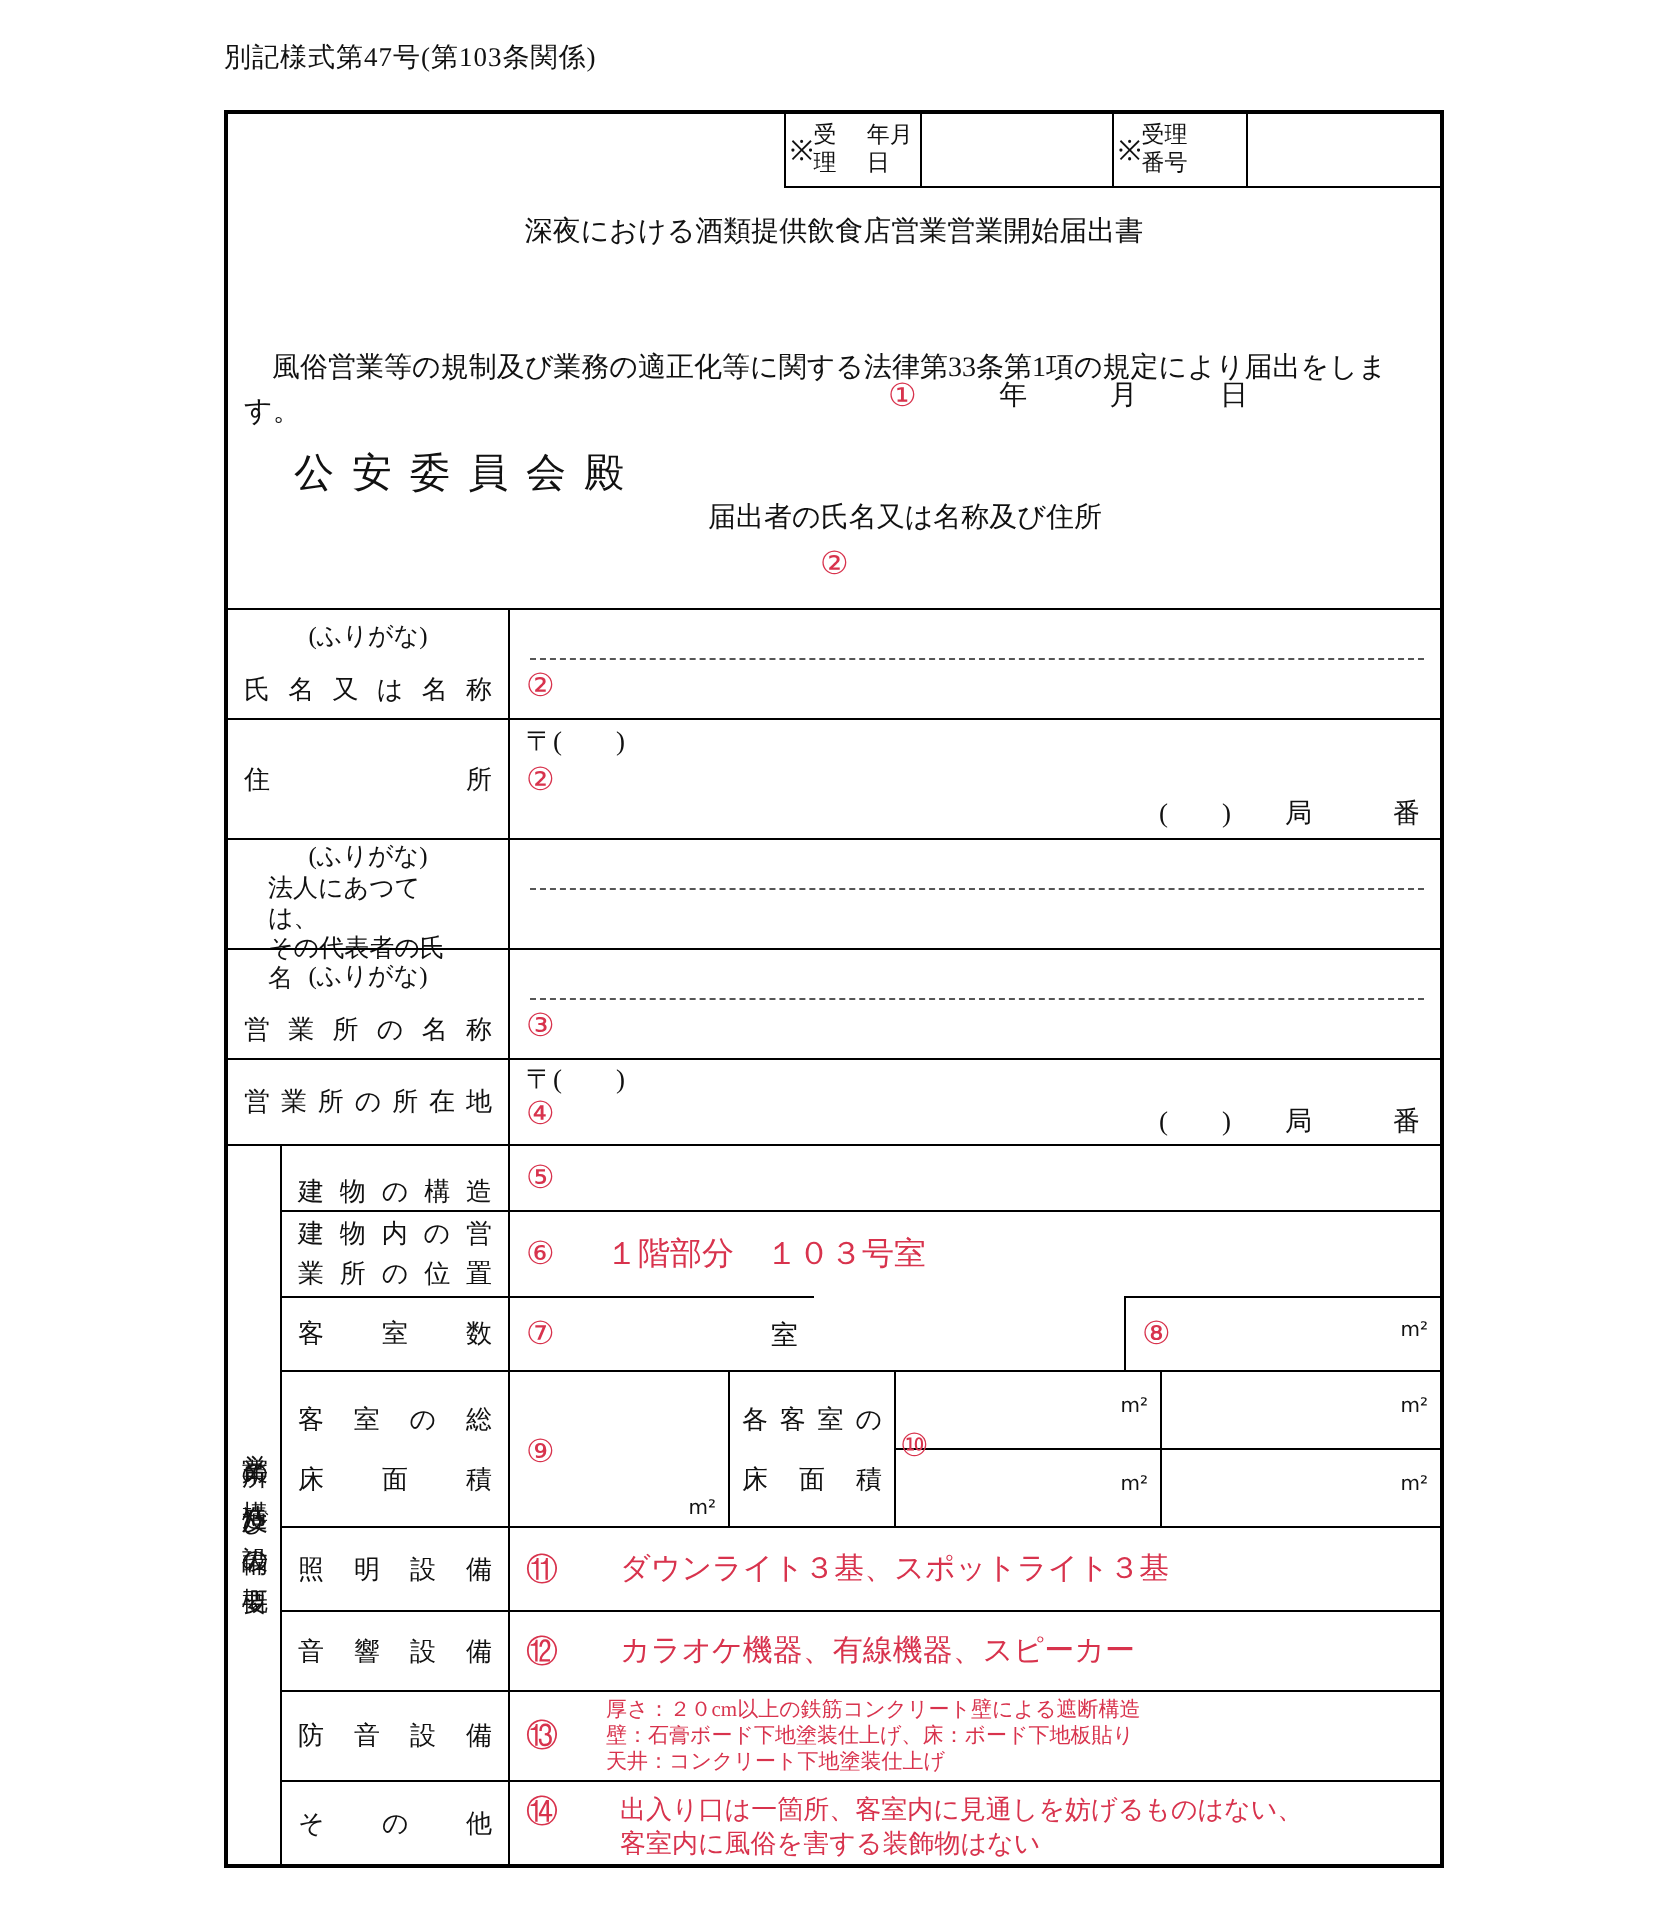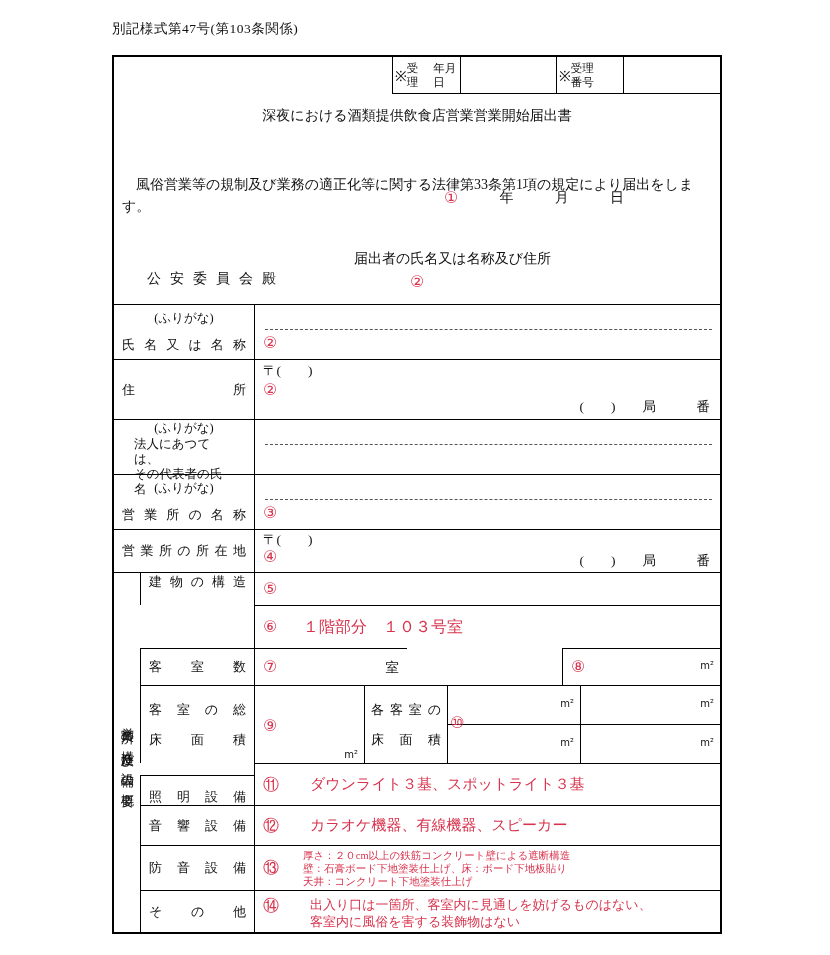--- a/index.html
+++ b/index.html
@@ -60,7 +60,7 @@
       <span style="font-size:14px;">日</span>
     </div>
 
-    <div class="abs" style="left:33px;top:166px;font-size:14px;letter-spacing:9px;margin-top:47px;">公安委員会殿</div>
+    <div class="abs" style="left:33px;top:166px;font-size:20px;letter-spacing:9px;">公安委員会殿</div>
     <div class="abs" style="left:240px;top:193px;font-size:14px;">届出者の氏名又は名称及び住所</div>
     <div class="num abs" style="left:296px;top:217px;">②</div>
 

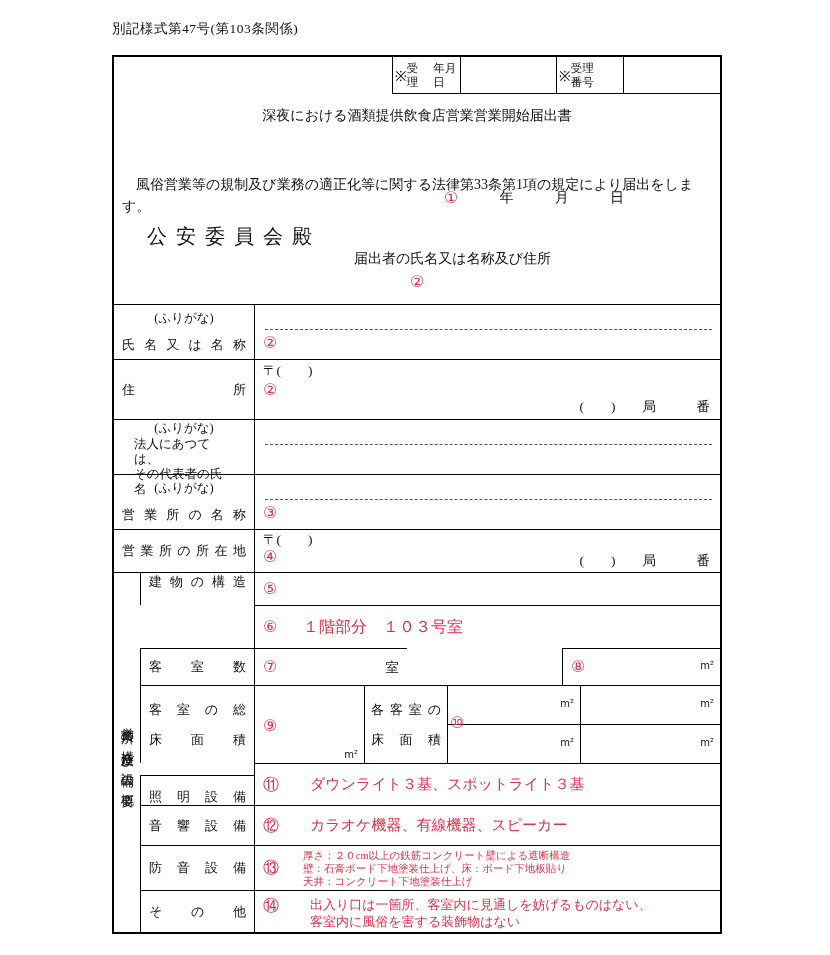--- a/index.html
+++ b/index.html
@@ -113,7 +113,7 @@
 
     <div class="c nl vert" style="left:0;top:515px;width:26px;height:360px;">営業所の構造及び設備の概要</div>
 
-    <div class="c labelcell" style="left:26px;top:515px;width:114px;height:33px;justify-content:flex-start;">
+    <div class="c labelcell" style="left:26px;top:515px;width:114px;height:33px;justify-content:flex-end;">
       <div class="jl">建物の構造</div>
     </div>
     <div class="c" style="left:140px;top:515px;width:466px;height:33px;">

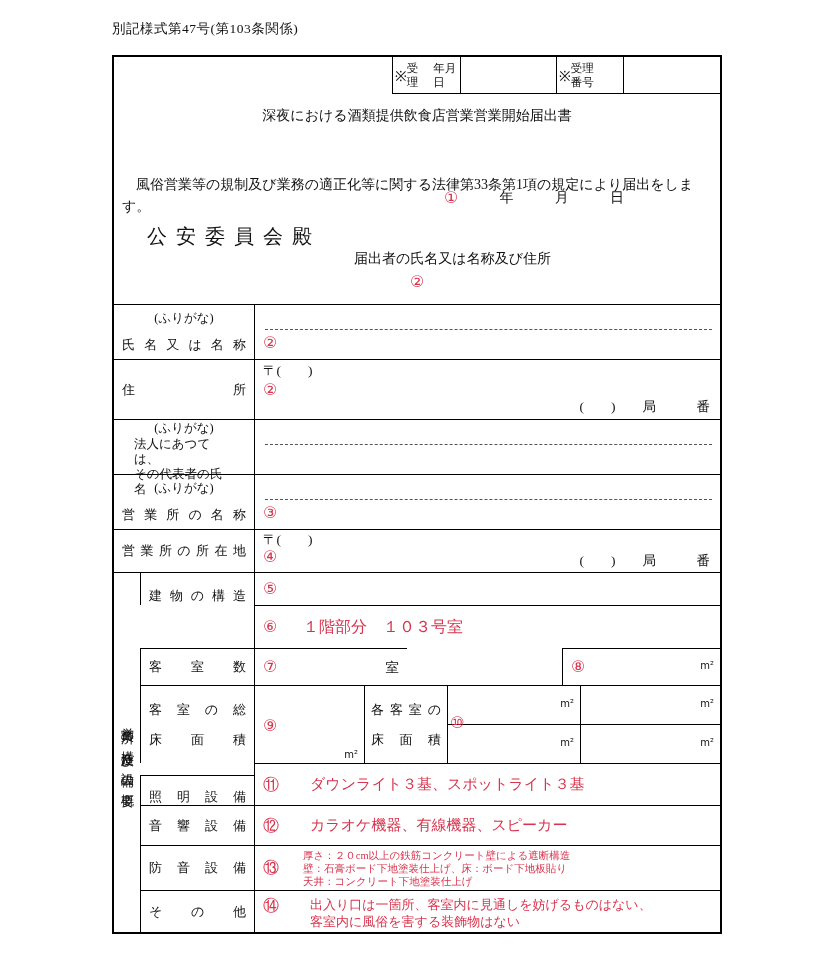--- a/index.html
+++ b/index.html
@@ -120,6 +120,10 @@
       <span class="num abs" style="left:8px;top:8px;">⑤</span>
     </div>
 
+    <div class="c labelcell" style="left:26px;top:548px;width:114px;height:43px;justify-content:center;gap:2px;">
+      <div class="jl">建物内の営</div>
+      <div class="jl">業所の位置</div>
+    </div>
     <div class="c" style="left:140px;top:548px;width:466px;height:43px;">
       <span class="num abs" style="left:8px;top:13px;">⑥</span>
       <span class="red abs" style="left:48px;top:11px;font-size:16px;">１階部分　１０３号室</span>

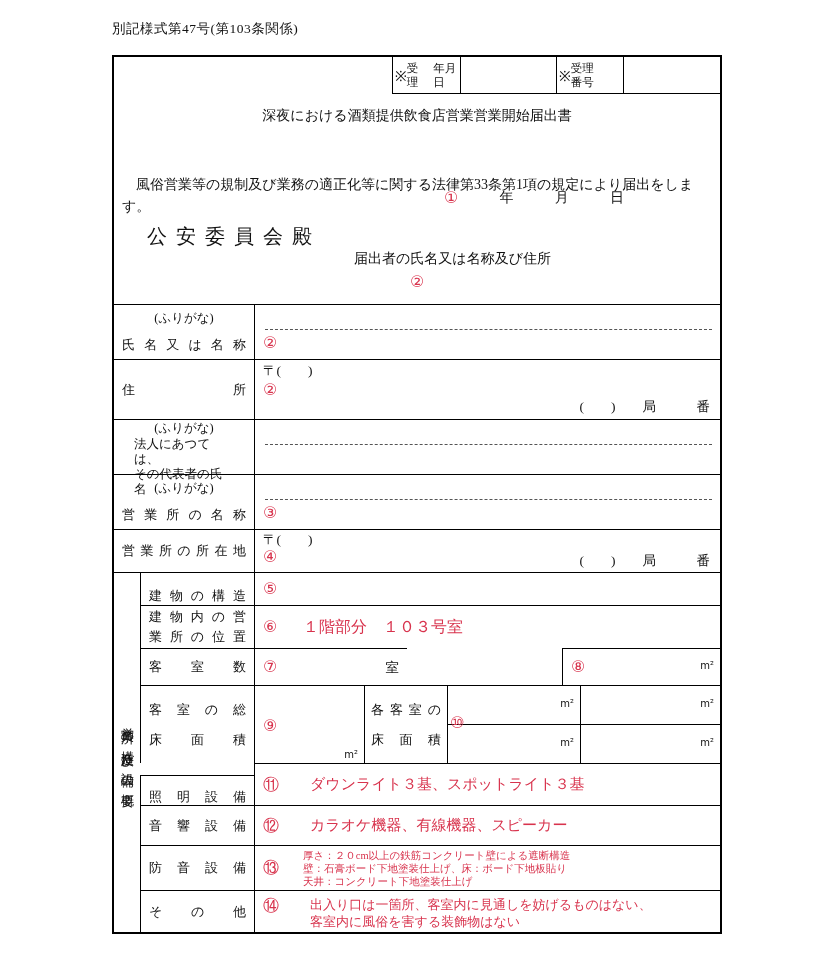--- a/index.html
+++ b/index.html
@@ -167,7 +167,7 @@
     </div>
     <span class="num abs" style="left:336px;top:658px;background:transparent;">⑩</span>
 
-    <div class="c labelcell" style="left:26px;top:706px;width:114px;height:42px;justify-content:center;margin-top:12px;">
+    <div class="c labelcell" style="left:26px;top:706px;width:114px;height:42px;justify-content:center;">
       <div class="jl">照明設備</div>
     </div>
     <div class="c" style="left:140px;top:706px;width:466px;height:42px;">

